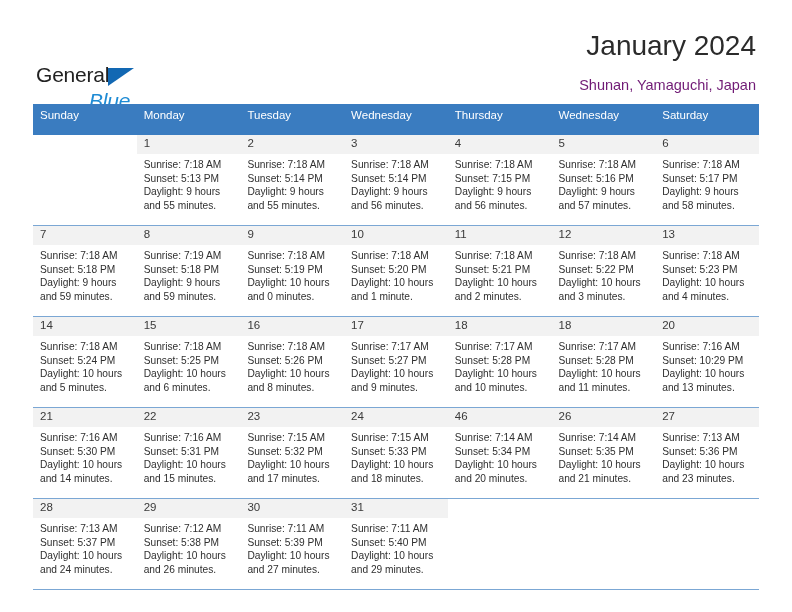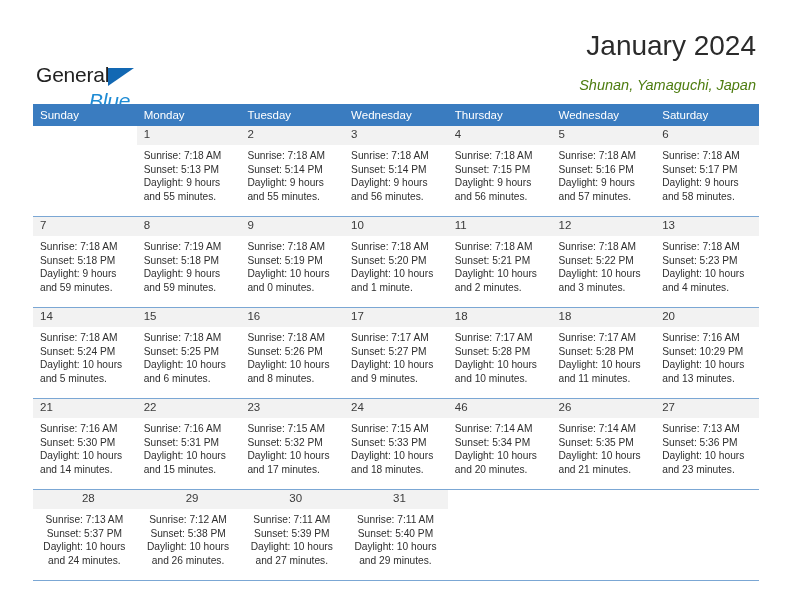--- a/index.html
+++ b/index.html
@@ -72,10 +72,9 @@
     right: 36px;
     top: 77px;
     font-size: 14.5px;
-    color: #4d7c0f;
+    color: #701a75;
     text-align: right;
     white-space: nowrap;
-    font-style: italic;
   }
 
   

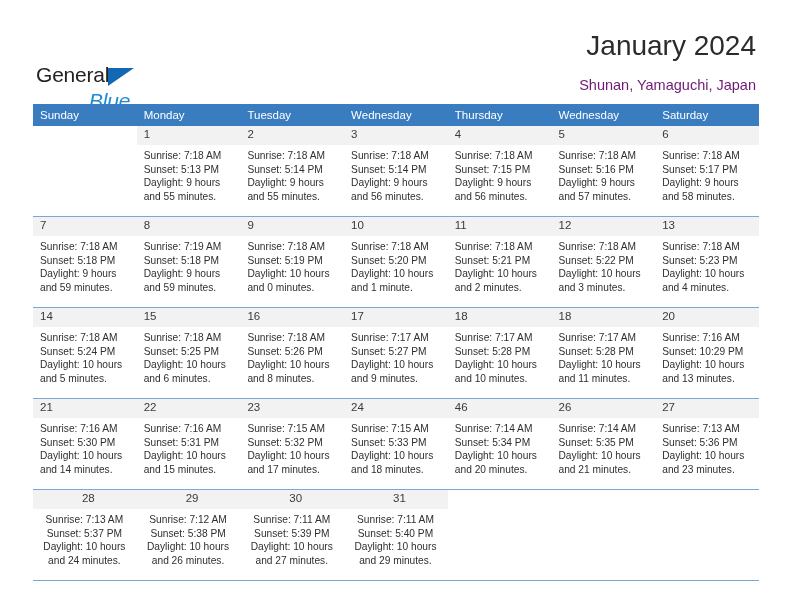--- a/index.html
+++ b/index.html
@@ -94,7 +94,7 @@
     font-size: 11.5px;
     font-weight: normal;
     text-align: left;
-    padding: 5px 0 5px 7px;
+    padding: 5px 0 14px 7px;
     height: 22px;
     vertical-align: middle;
   }

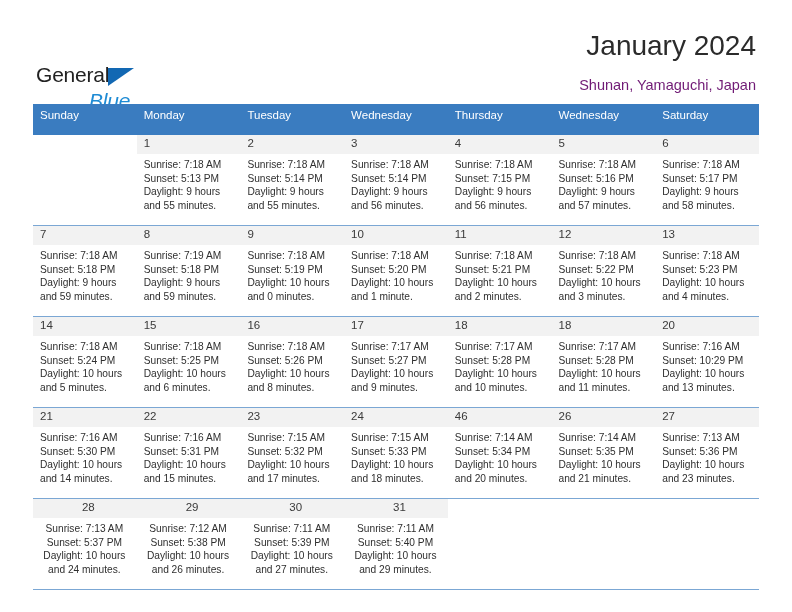--- a/index.html
+++ b/index.html
@@ -105,7 +105,7 @@
     border-bottom: 1px solid #7ba7d4;
     height: 90px;
   }
-  tbody tr.week-row:last-child td { border-bottom: 1px solid #7ba7d4; text-align: center; }
+  tbody tr.week-row:last-child td { border-bottom: 1px solid #7ba7d4; }
 
   .cell { position: relative; height: 90px; }
   .cell.filled .daynum-band {

